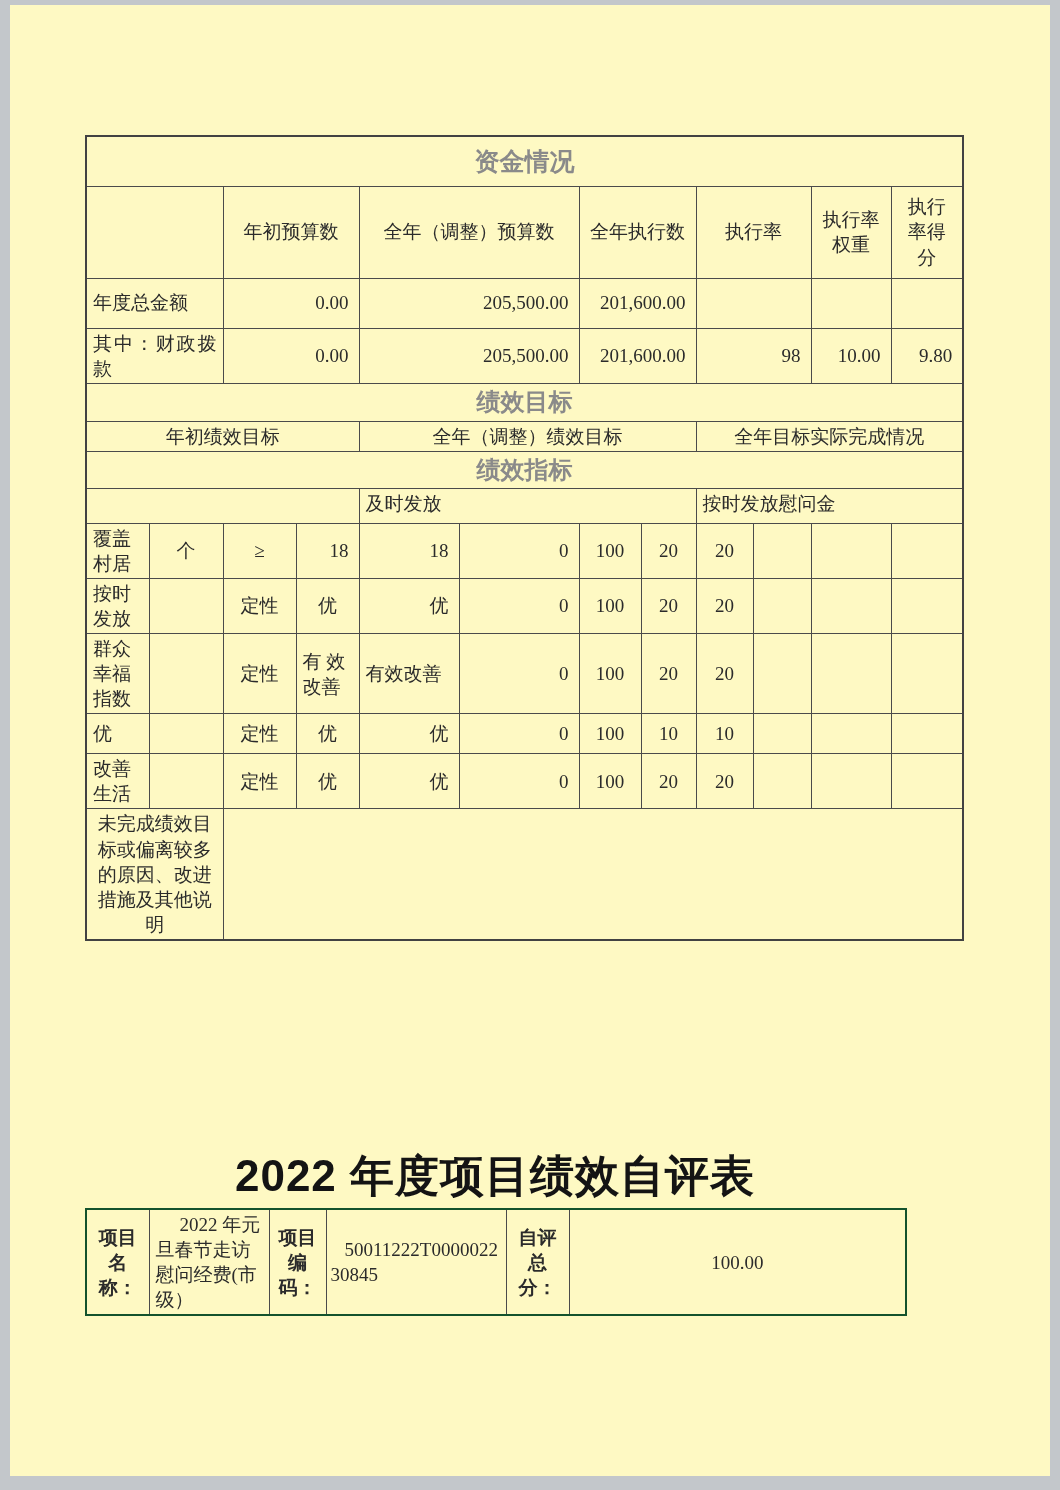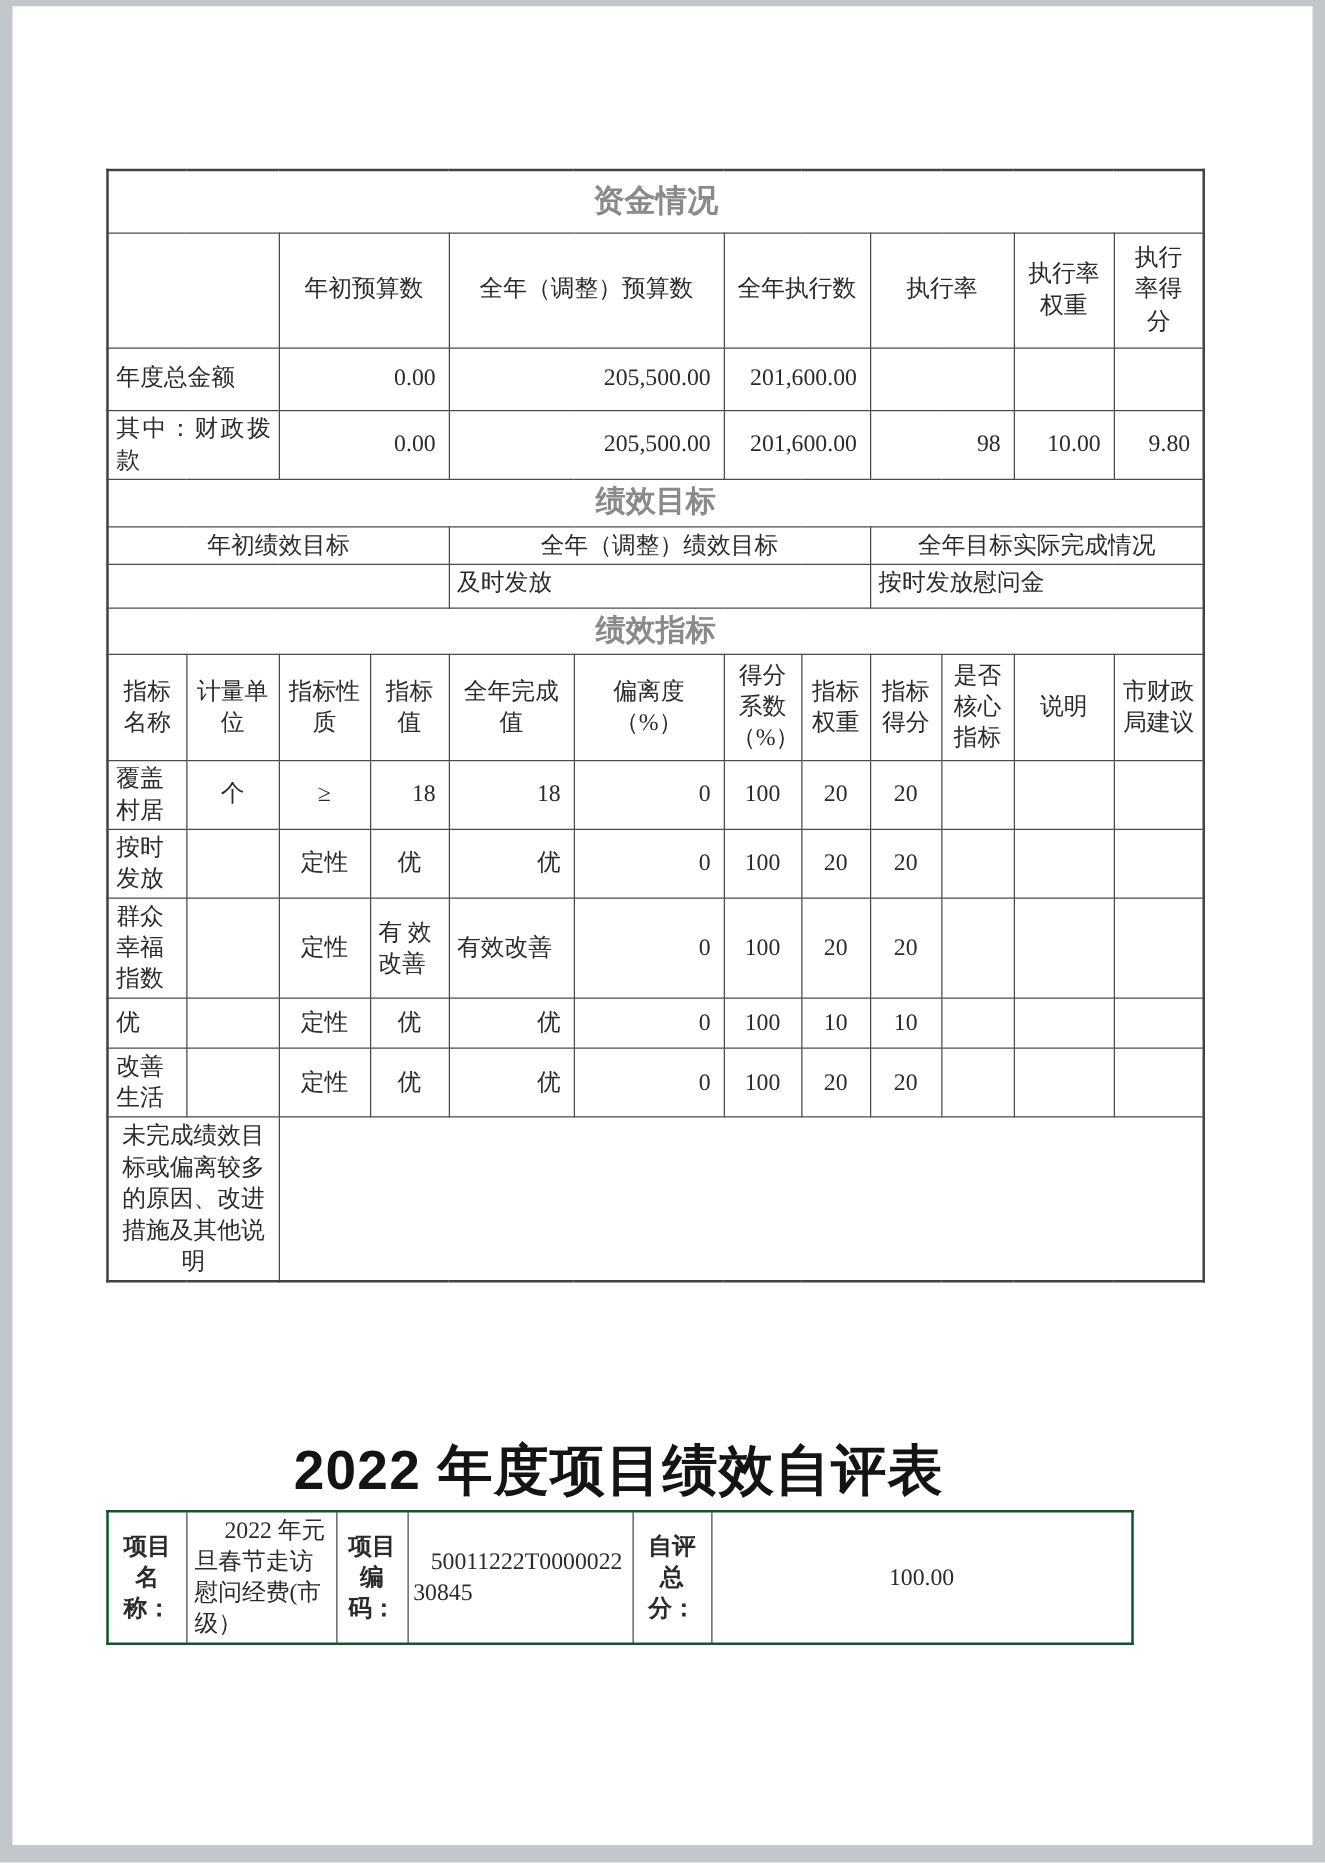--- a/index.html
+++ b/index.html
@@ -5,7 +5,7 @@
   html,body{margin:0;padding:0;}
   .canvas{position:relative;width:1060px;height:1490px;background:#c3c7cb;overflow:hidden;
           font-family:"Liberation Serif","DejaVu Serif",serif;}
-  .sheet{position:absolute;left:10px;top:5px;width:1040px;height:1471px;background:#ffffff;}
+  .sheet{position:absolute;left:10px;top:5px;width:1040px;height:1471px;background:#fef9c3;}
 
   table.t{border-collapse:collapse;table-layout:fixed;color:#2b2b2b;
           font-family:"Liberation Serif","DejaVu Serif",serif;font-size:19px;line-height:1.32;}

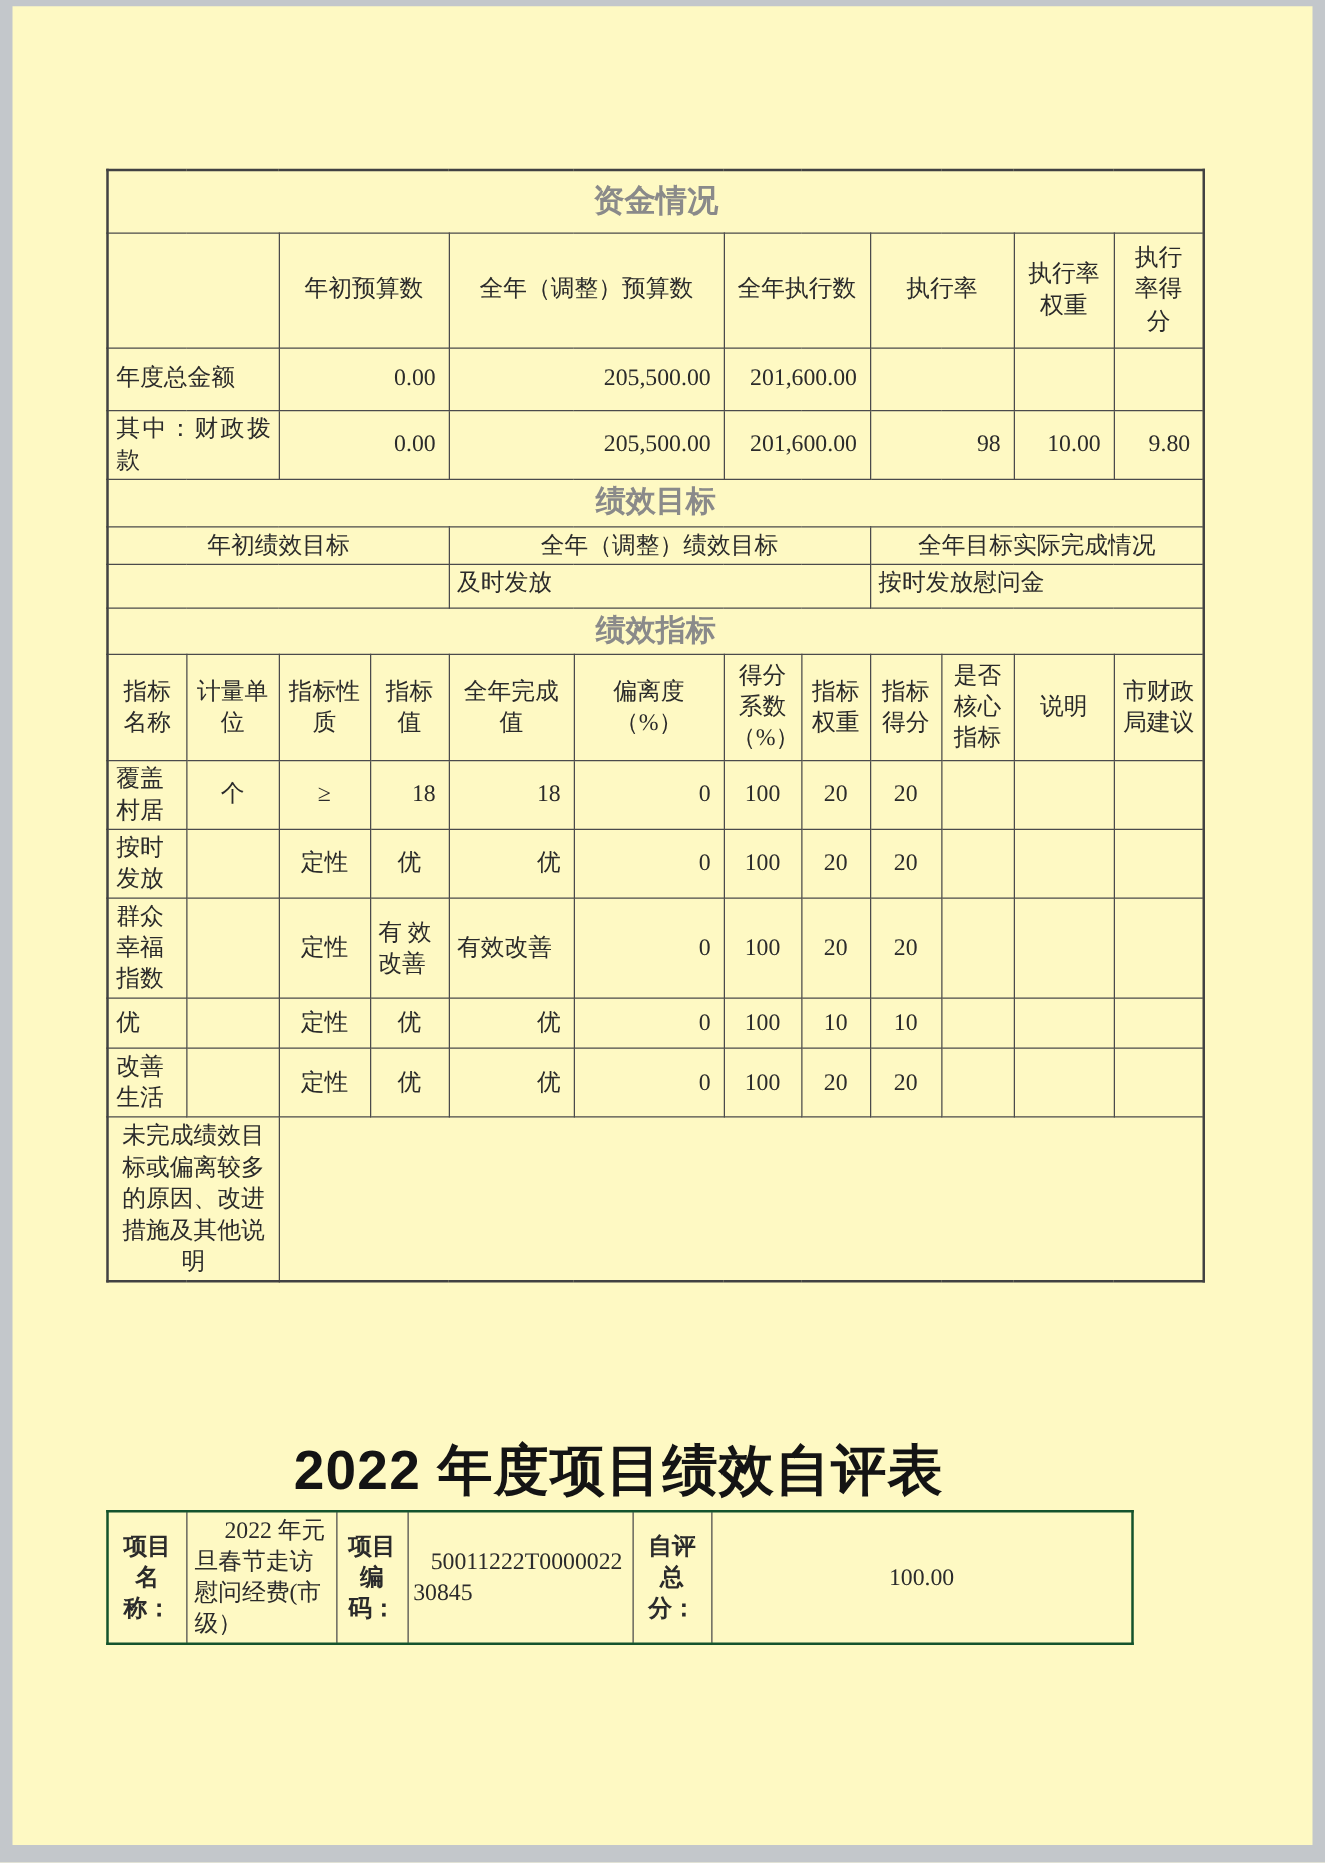--- a/index.html
+++ b/index.html
@@ -104,14 +104,14 @@
         <td colspan="4" class="hc">全年目标实际完成情况</td>
       </tr>
 
+      <tr style="height:37px">
+        <td colspan="12" class="band band2">绩效指标</td>
+      </tr>
+
       <tr style="height:35px">
         <td colspan="4" class="al pad6"></td>
         <td colspan="4" class="al pad6" style="vertical-align:top">及时发放</td>
         <td colspan="4" class="al pad6" style="vertical-align:top">按时发放慰问金</td>
-      </tr>
-
-      <tr style="height:37px">
-        <td colspan="12" class="band band2">绩效指标</td>
       </tr>
 
       <tr style="height:85px">

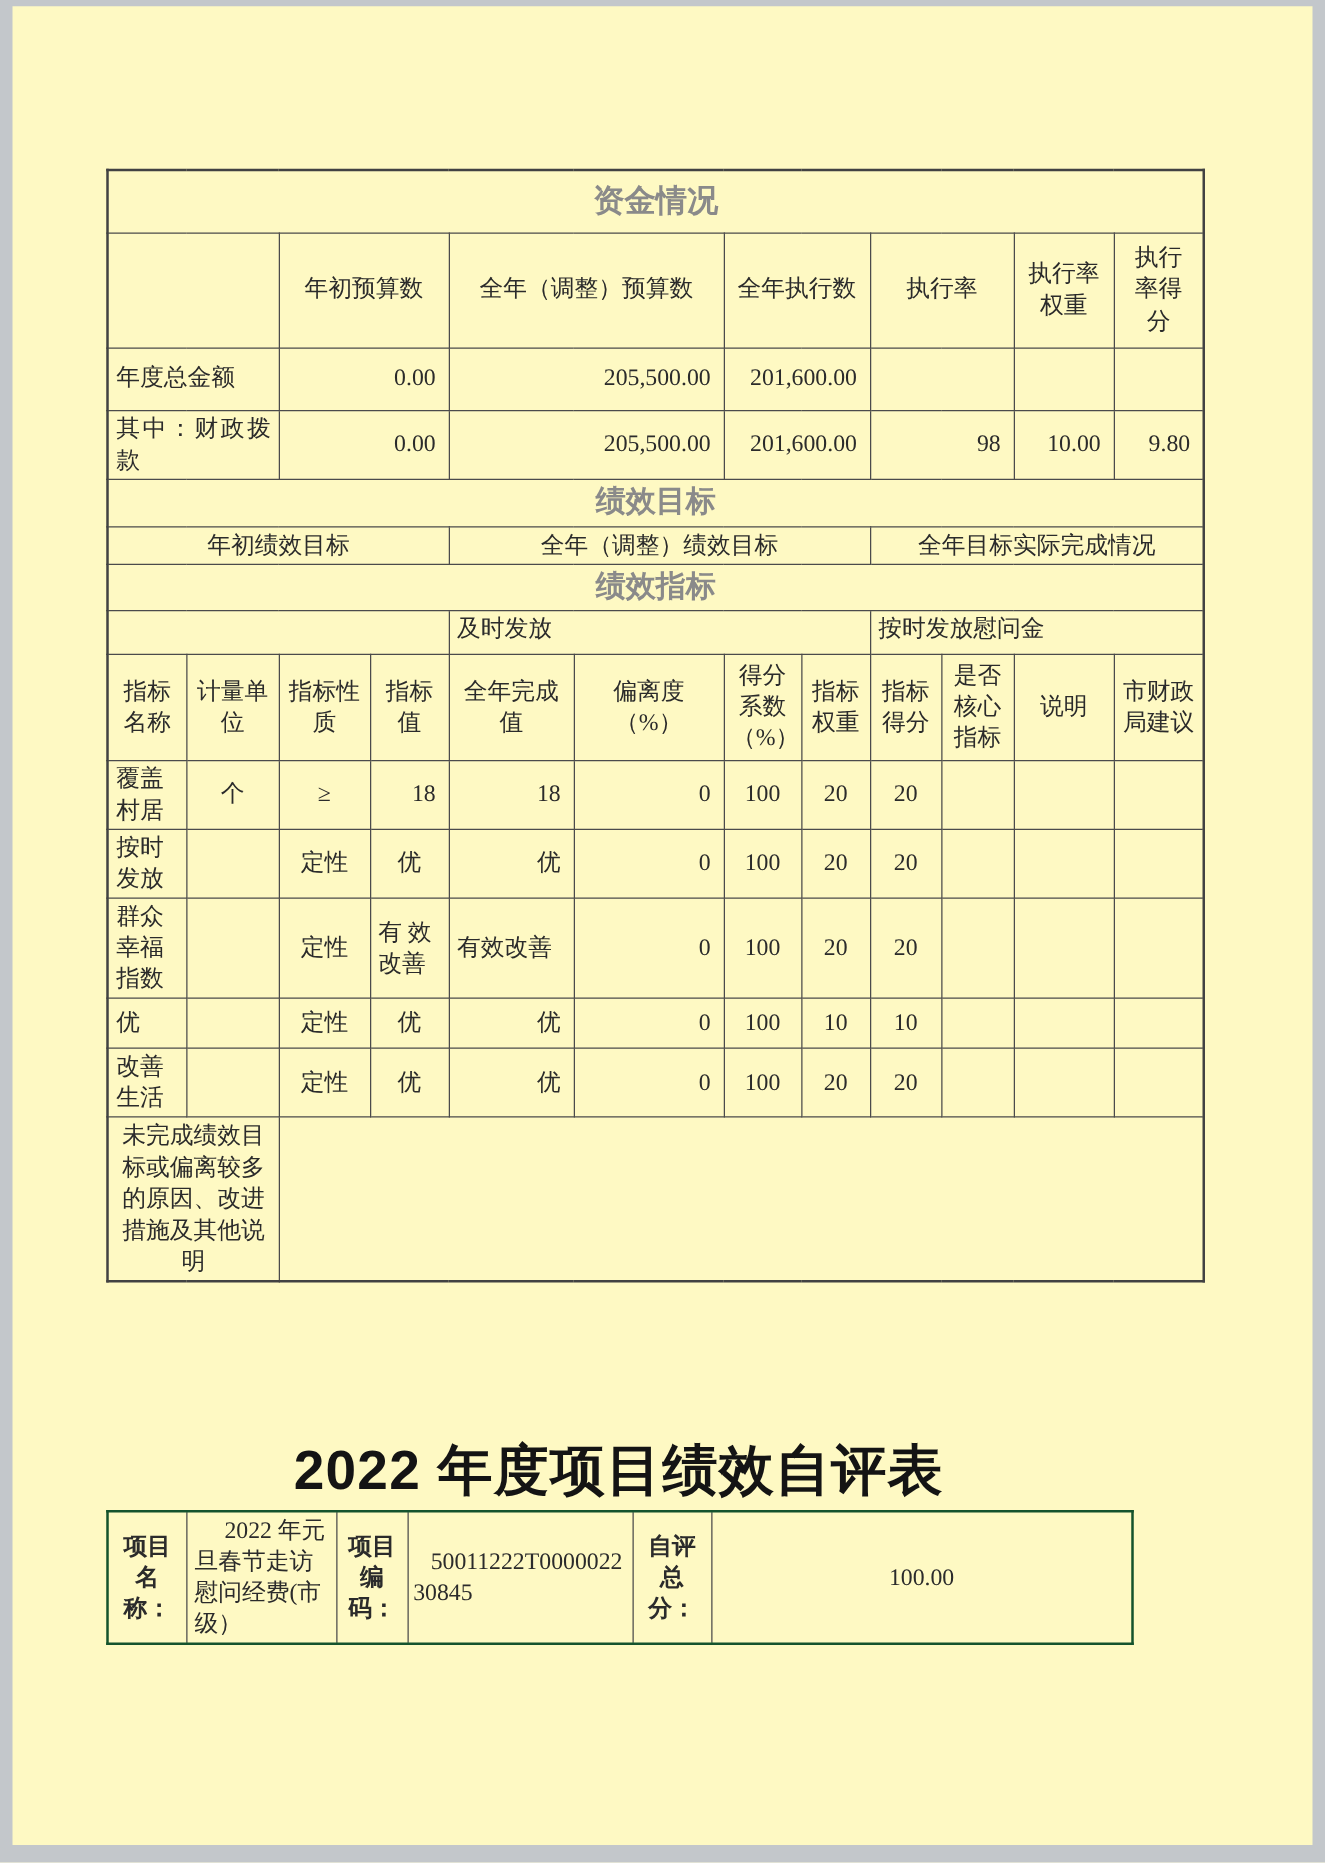--- a/index.html
+++ b/index.html
@@ -114,33 +114,6 @@
         <td colspan="4" class="al pad6" style="vertical-align:top">按时发放慰问金</td>
       </tr>
 
-      <tr style="height:85px">
-        <td class="hc">指标
-名称</td>
-        <td class="hc">计量单
-位</td>
-        <td class="hc">指标性
-质</td>
-        <td class="hc">指标
-值</td>
-        <td class="hc">全年完成
-值</td>
-        <td class="hc">偏离度
-（%）</td>
-        <td class="hc">得分
-系数
-（%）</td>
-        <td class="hc">指标
-权重</td>
-        <td class="hc">指标
-得分</td>
-        <td class="hc">是否
-核心
-指标</td>
-        <td class="hc">说明</td>
-        <td class="hc">市财政
-局建议</td>
-      </tr>
 
       <tr style="height:55px">
         <td class="al pl pad6">覆盖

